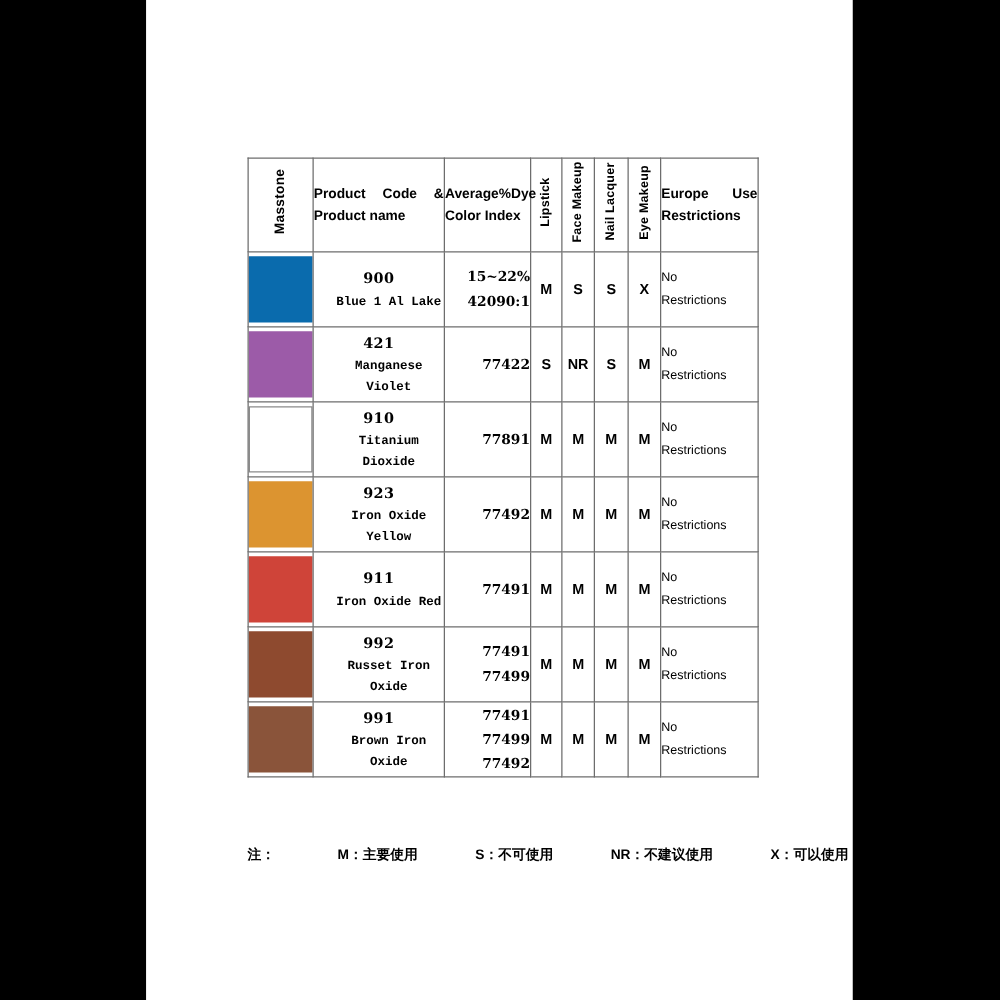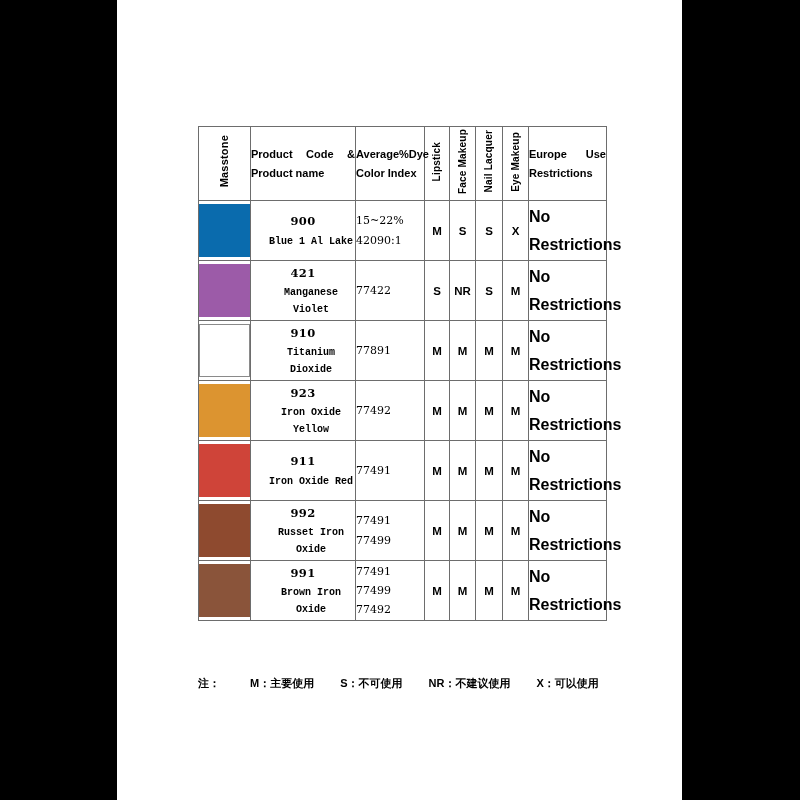--- a/index.html
+++ b/index.html
@@ -141,9 +141,9 @@
   }
 
   td.dye {
-    text-align: left;
-    font-size: 11px;
-    font-weight: normal;
+    text-align: right;
+    font-size: 11px;
+    font-weight: bold;
     line-height: 1.75;
     padding: 4px 3px;
     font-family: "DejaVu Serif", serif;

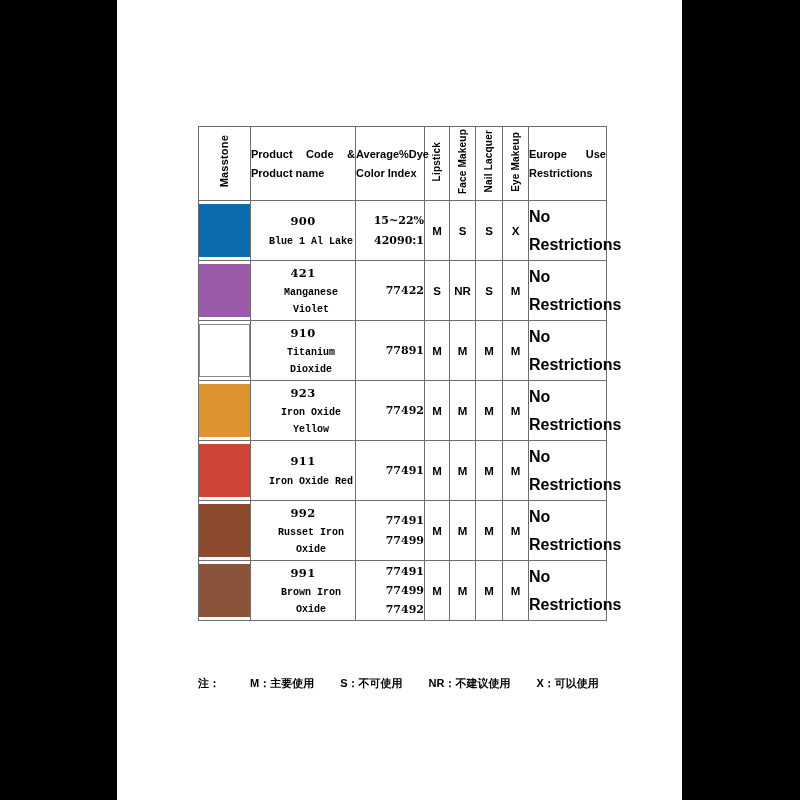--- a/index.html
+++ b/index.html
@@ -159,8 +159,8 @@
 
   td.restrict {
     padding: 4px 8px;
-    font-size: 16px;
-    font-weight: bold;
+    font-size: 10px;
+    font-weight: normal;
     line-height: 1.75;
     font-family: "Liberation Sans", sans-serif;
   }

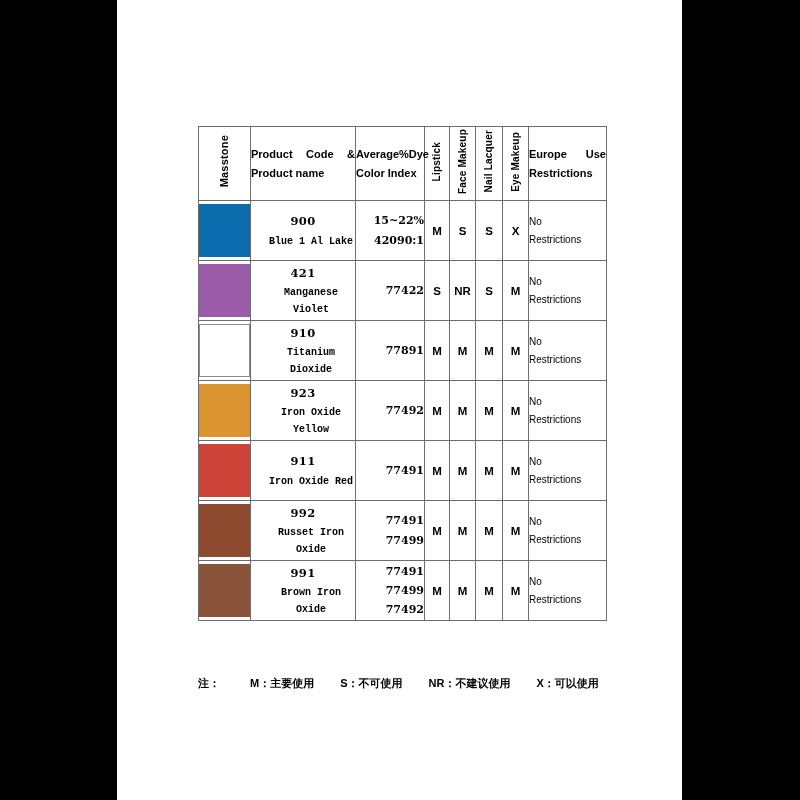--- a/index.html
+++ b/index.html
@@ -179,7 +179,7 @@
     font-family: "DejaVu Sans", sans-serif;
   }
   .legend .lg-note { margin-right: 30px; }
-  .legend .lg-item { margin-right: 26px; }
+  .legend .lg-item { margin-right: 26px; margin-left: 20px; }
   .legend .lg-key  { font-family: "Liberation Sans", sans-serif; }
 </style>
 </head>

